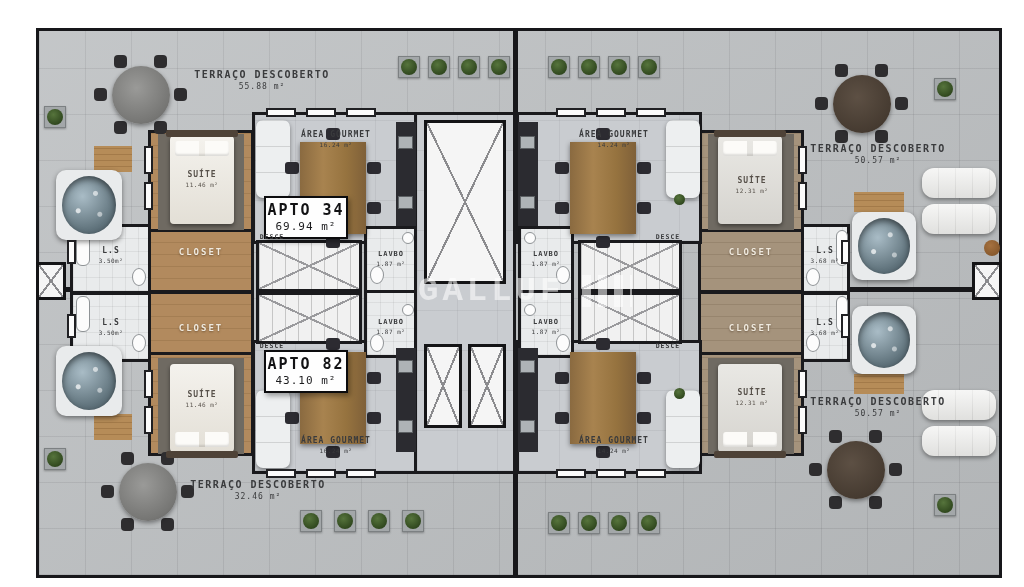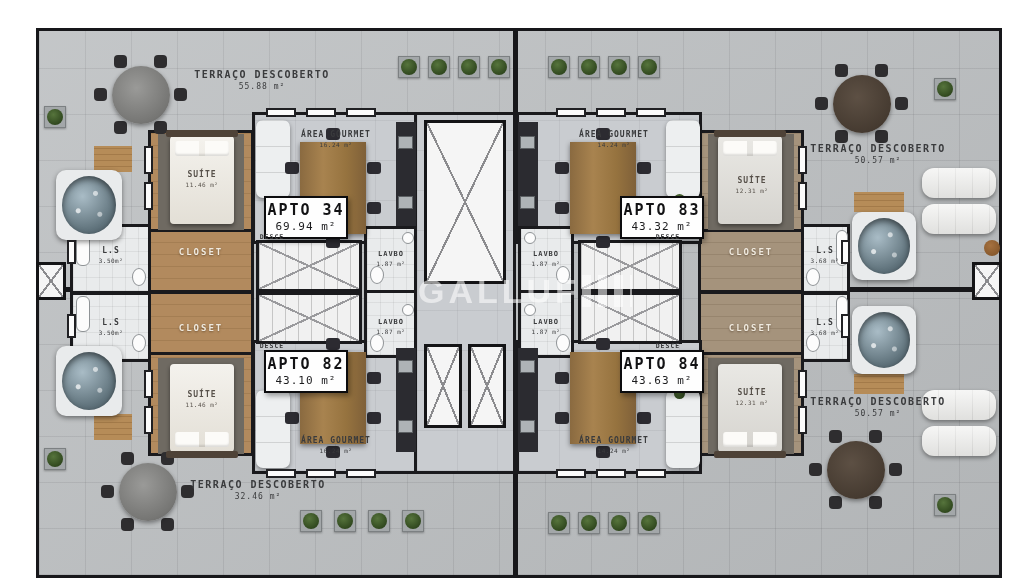--- a/index.html
+++ b/index.html
@@ -342,10 +342,6 @@
     <div class="apto-nm">APTO 82</div>
     <div class="apto-ar">43.10 m²</div>
   </div>
-  <div class="apto" style="left:620px;top:196px">
-    <div class="apto-nm">APTO 83</div>
-    <div class="apto-ar">43.32 m²</div>
-  </div>
   <div class="apto" style="left:620px;top:350px">
     <div class="apto-nm">APTO 84</div>
     <div class="apto-ar">43.63 m²</div>

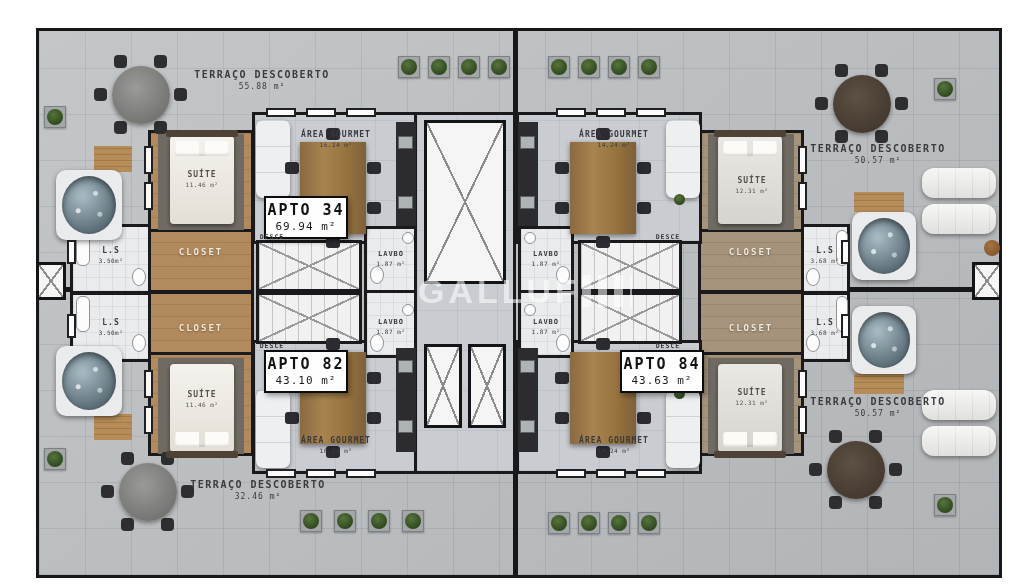--- a/index.html
+++ b/index.html
@@ -54,7 +54,7 @@
 .apto-nm{font-size:15px;font-weight:bold;letter-spacing:2px;color:#121214}
 .apto-ar{font-size:11px;letter-spacing:1px;color:#1b1b1d;margin-top:1px}
 .wm{position:absolute;z-index:40;pointer-events:none}
-.wm-brand{font-family:Liberation Sans, sans-serif;font-weight:bold;font-size:34px;letter-spacing:4px;color:rgba(255,255,255,.55)}
+.wm-brand{font-family:Liberation Mono, monospace;font-weight:bold;font-size:34px;letter-spacing:4px;color:rgba(255,255,255,.55)}
 .wm-bars{position:absolute;background:repeating-linear-gradient(90deg,rgba(255,255,255,.55) 0 9px,transparent 9px,transparent 16px);z-index:40}
 .wm-sub{font-family:"Liberation Sans",sans-serif;font-size:16px;letter-spacing:15px;color:rgba(255,255,255,.5)}
 </style>

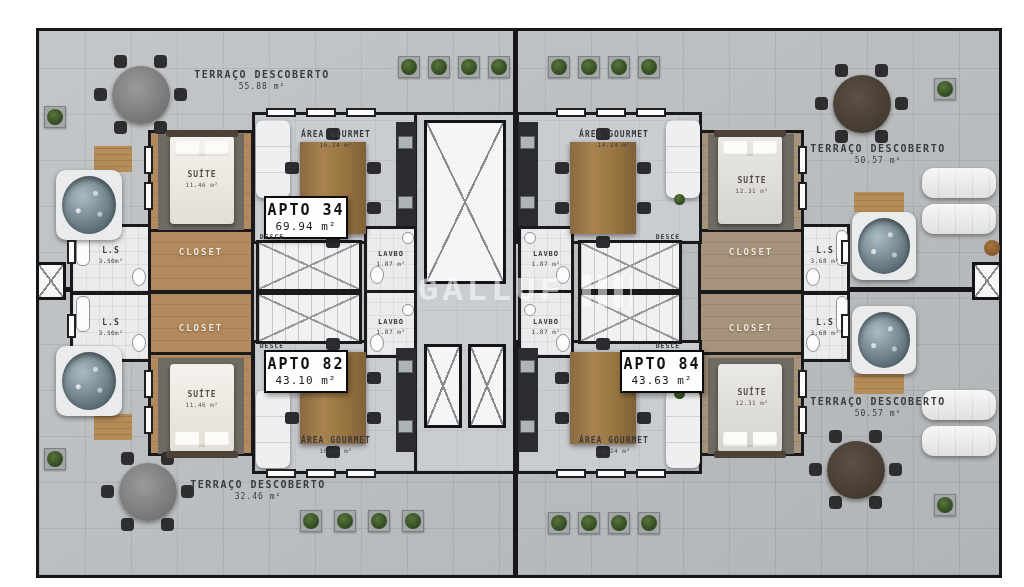--- a/index.html
+++ b/index.html
@@ -342,10 +342,6 @@
     <div class="apto-nm">APTO 82</div>
     <div class="apto-ar">43.10 m²</div>
   </div>
-  <div class="apto" style="left:620px;top:350px">
-    <div class="apto-nm">APTO 84</div>
-    <div class="apto-ar">43.63 m²</div>
-  </div>
 
   <div class="wm wm-brand" style="left:418px;top:272px">GALLUF</div>
   <div class="wm-bars" style="left:582px;top:275px;width:50px;height:32px;position:absolute"></div>

